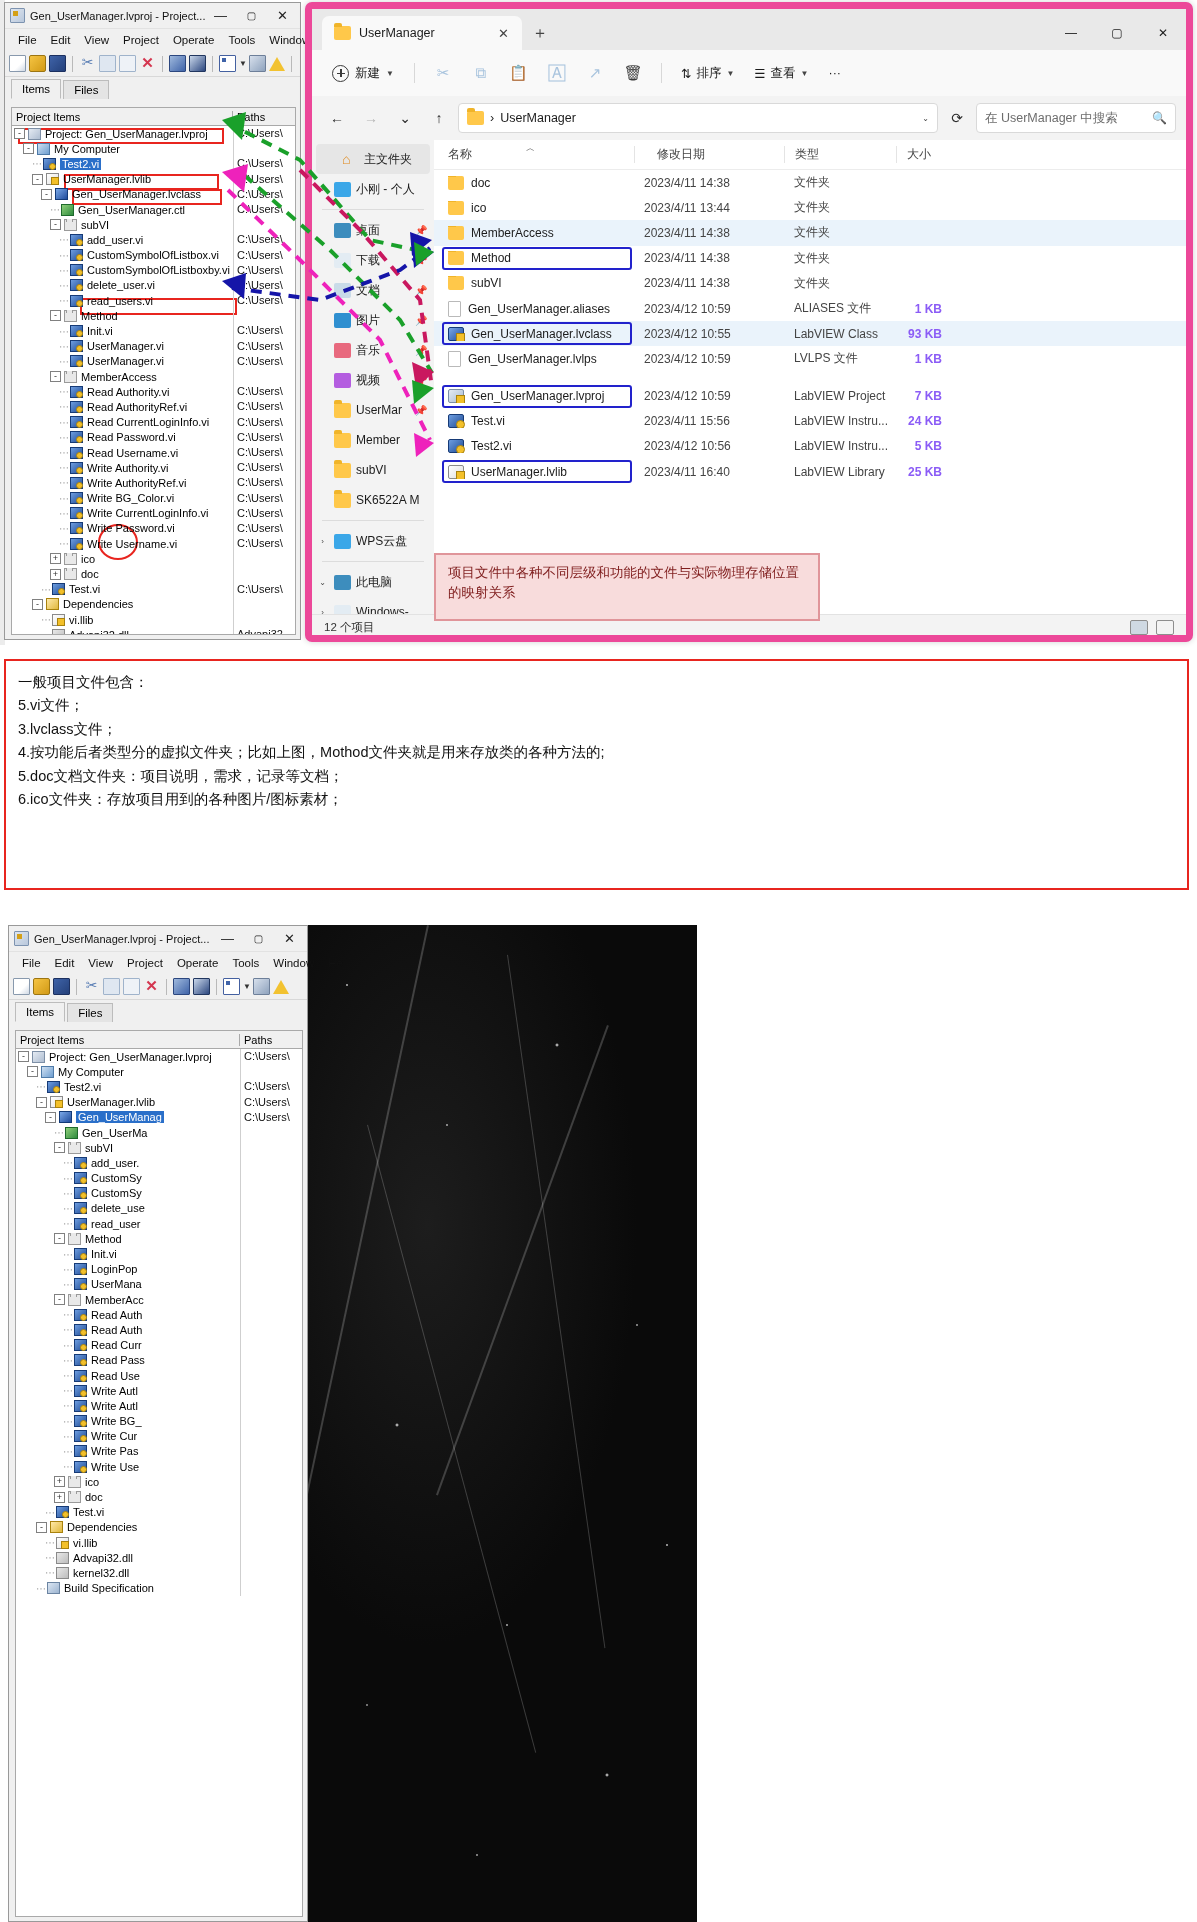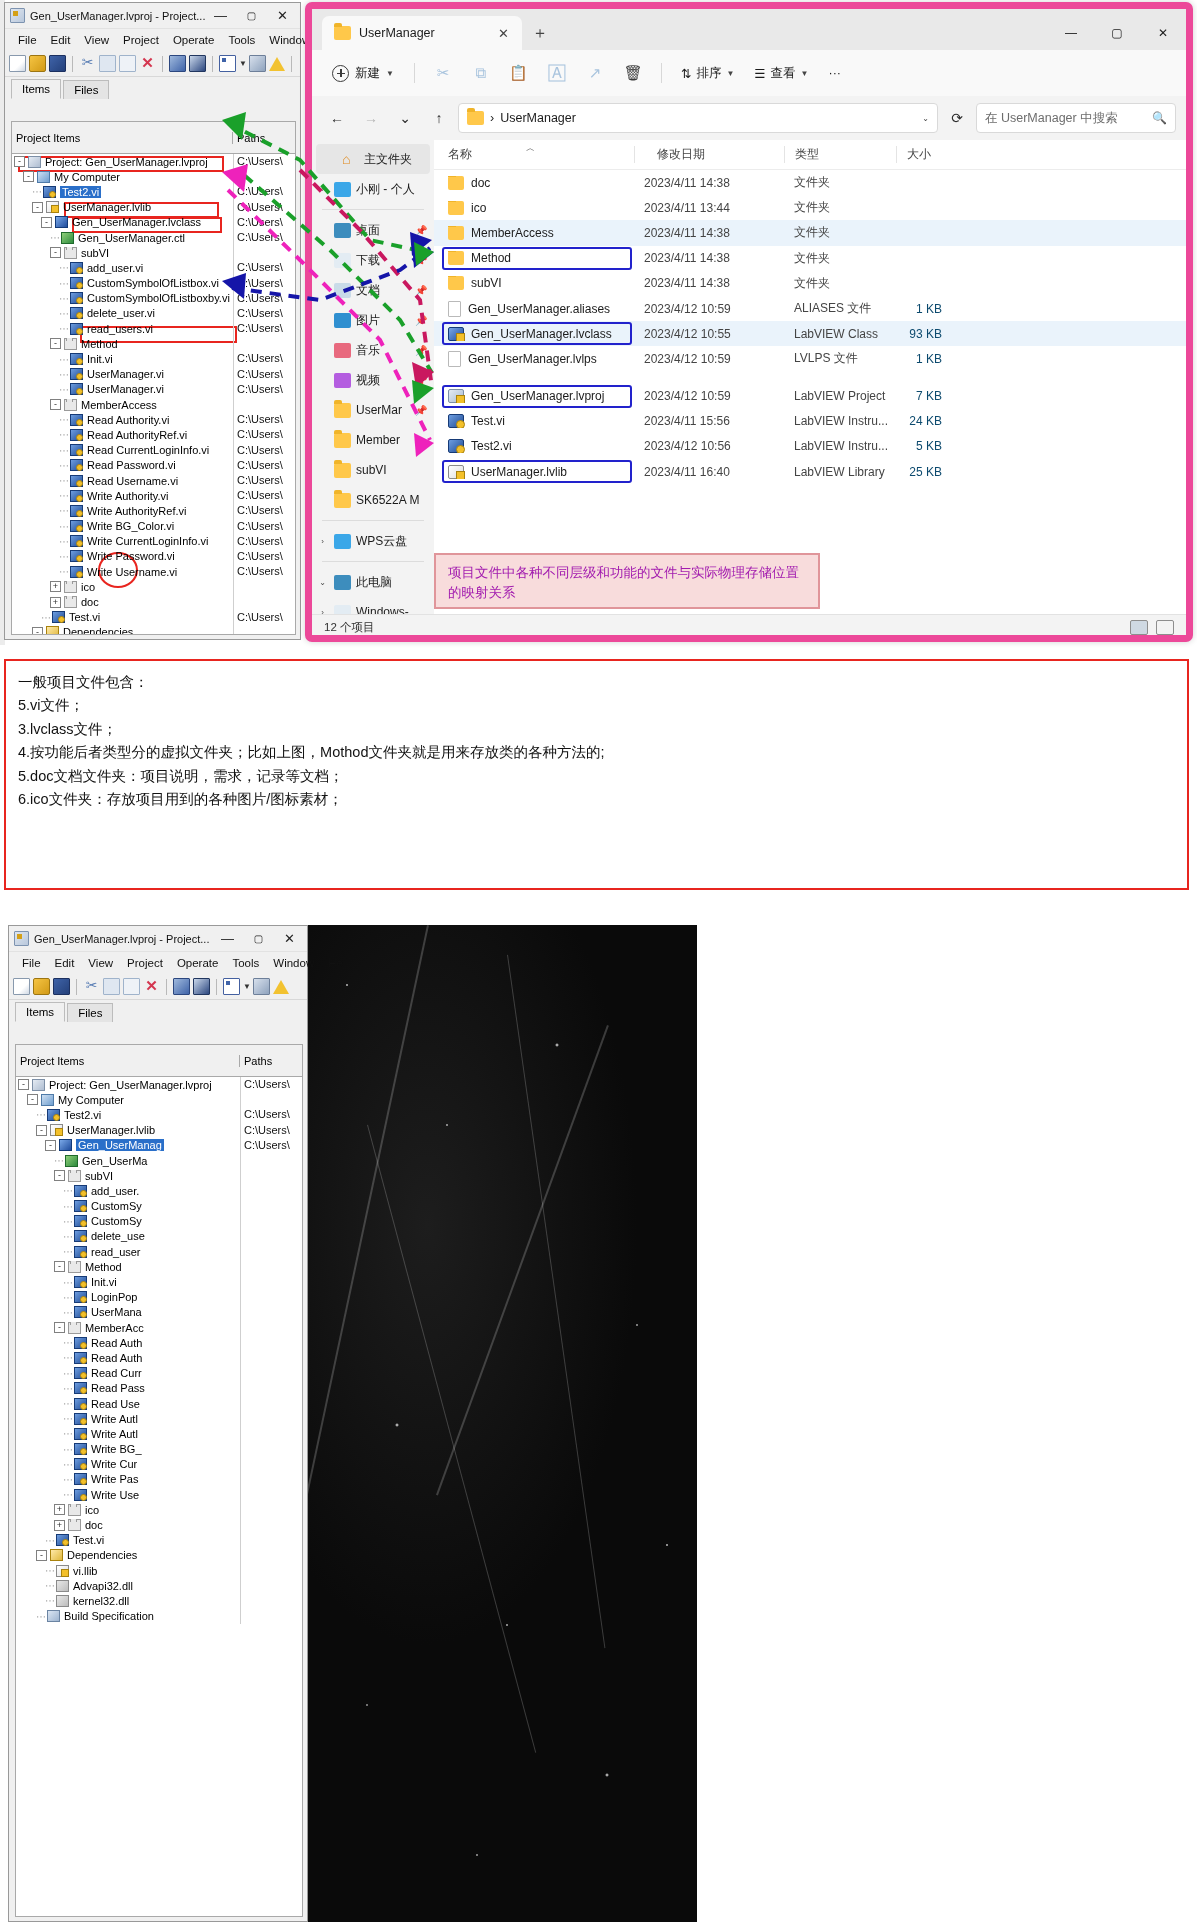--- a/index.html
+++ b/index.html
@@ -66,8 +66,8 @@
             background:#e4e4e4; margin-right:2px;}
   .lv-tab.active { background:#f0f0f0; border-bottom:1px solid #f0f0f0; }
 
-  .lv-head { display:flex; height:33px; background:#f0f0f0; border:1px solid #a9a9a9;
-             margin:22px 4px 0 6px; font-size:11px; align-items:center; }
+  .lv-head { display:flex; height:19px; background:#f0f0f0; border:1px solid #a9a9a9;
+             margin:8px 4px 0 6px; font-size:11px; align-items:center; }
   .lv-head .c1 { flex:1; padding-left:4px; border-right:1px solid #a9a9a9; }
   .lv-head .c2 { width:62px; padding-left:4px; }
 

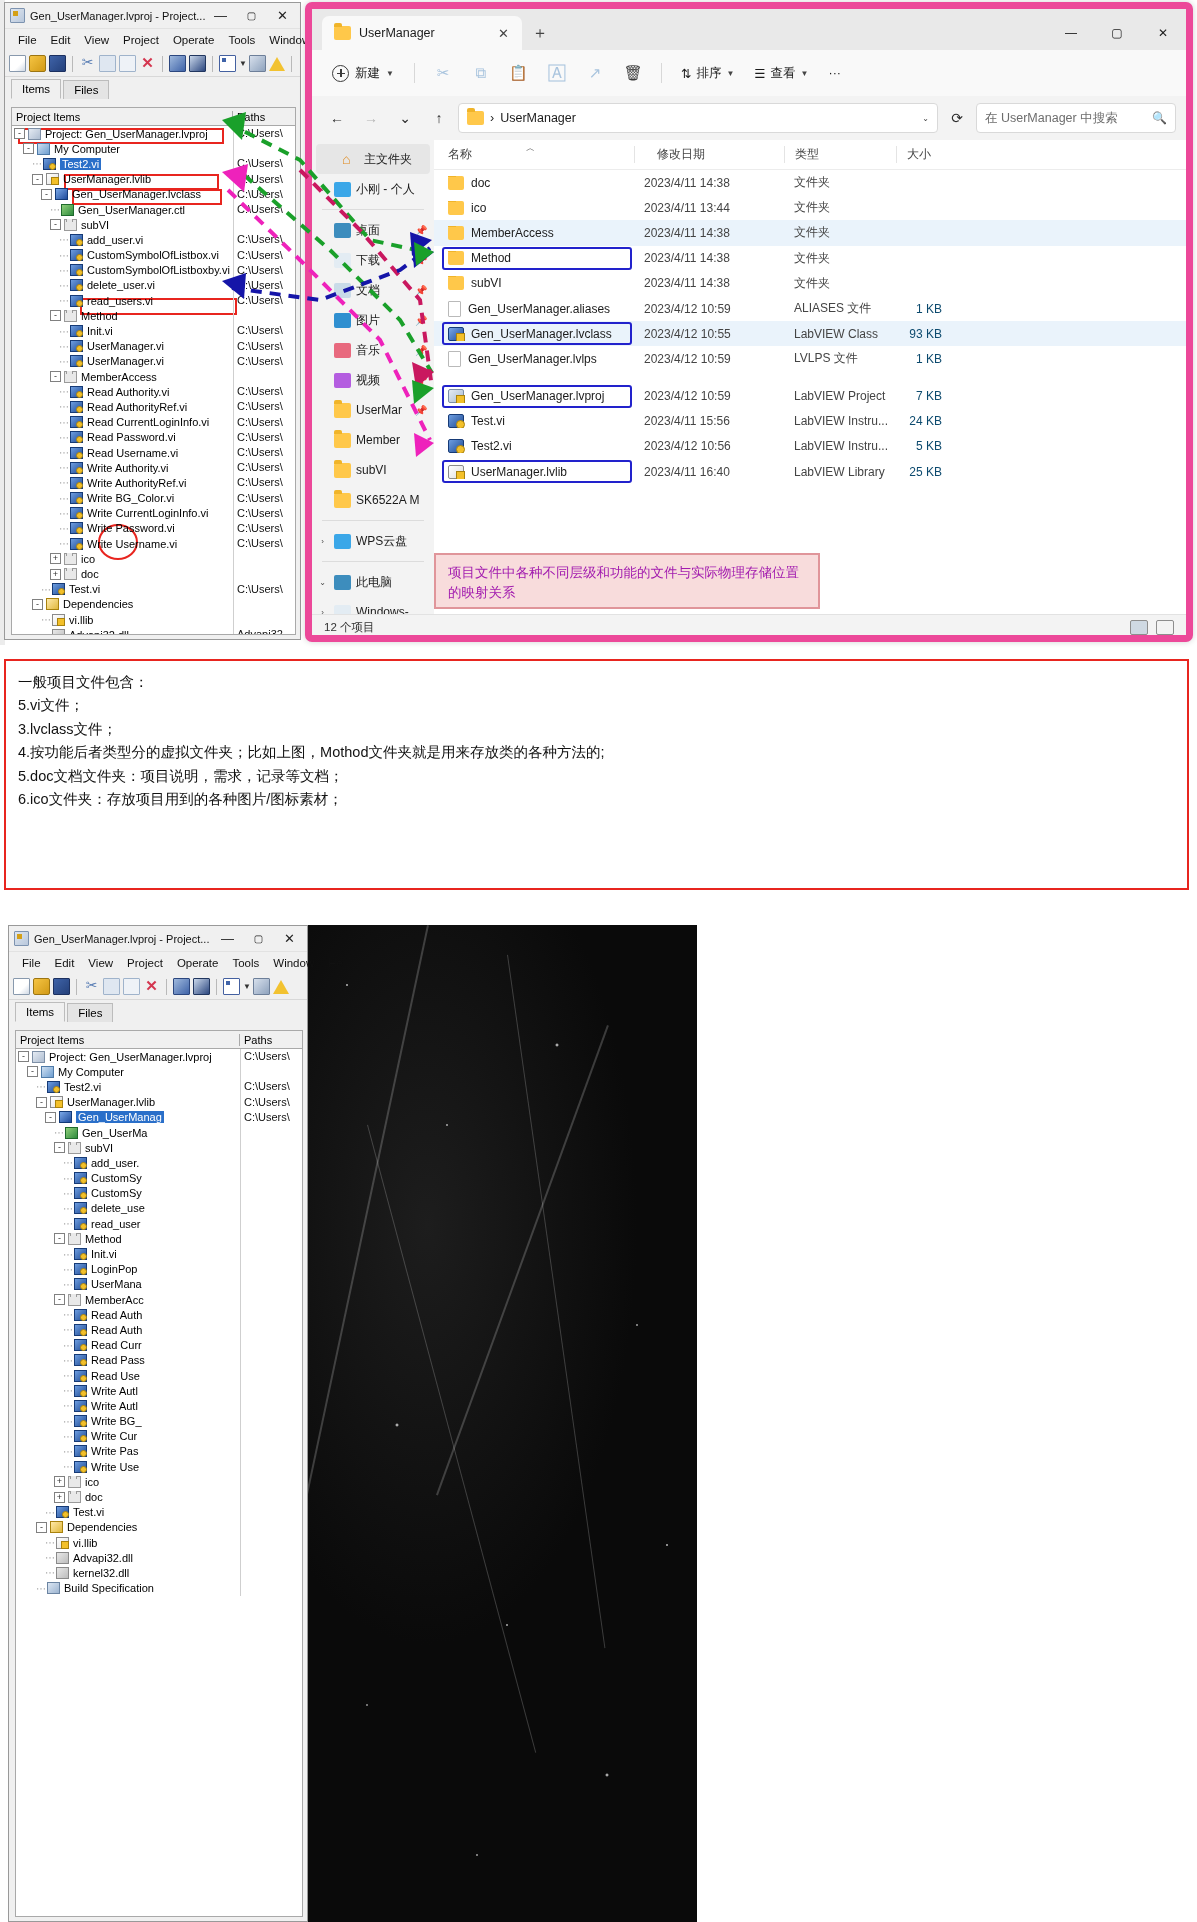--- a/index.html
+++ b/index.html
@@ -177,7 +177,7 @@
   .lrow .cn{width:200px;padding-left:14px;display:flex;align-items:center;gap:7px;overflow:hidden;}
   .lrow .cd{width:150px;padding-left:10px;color:#444;}
   .lrow .ct{width:112px;padding-left:10px;color:#444;overflow:hidden;white-space:nowrap;}
-  .lrow .cs{width:60px;padding-left:10px;color:#0c4a6e;text-align:right;padding-right:14px;}
+  .lrow .cs{width:60px;padding-left:10px;color:#8b5cf6;text-align:right;padding-right:14px;font-weight:bold;}
   .fi { width:16px;height:14px;flex:0 0 auto;position:relative;border-radius:2px;}
   .fi.folder{background:#ffc84a;}
   .fi.folder:before{content:"";position:absolute;left:0;top:-3px;width:8px;height:4px;background:#f0b429;border-radius:2px 2px 0 0;}

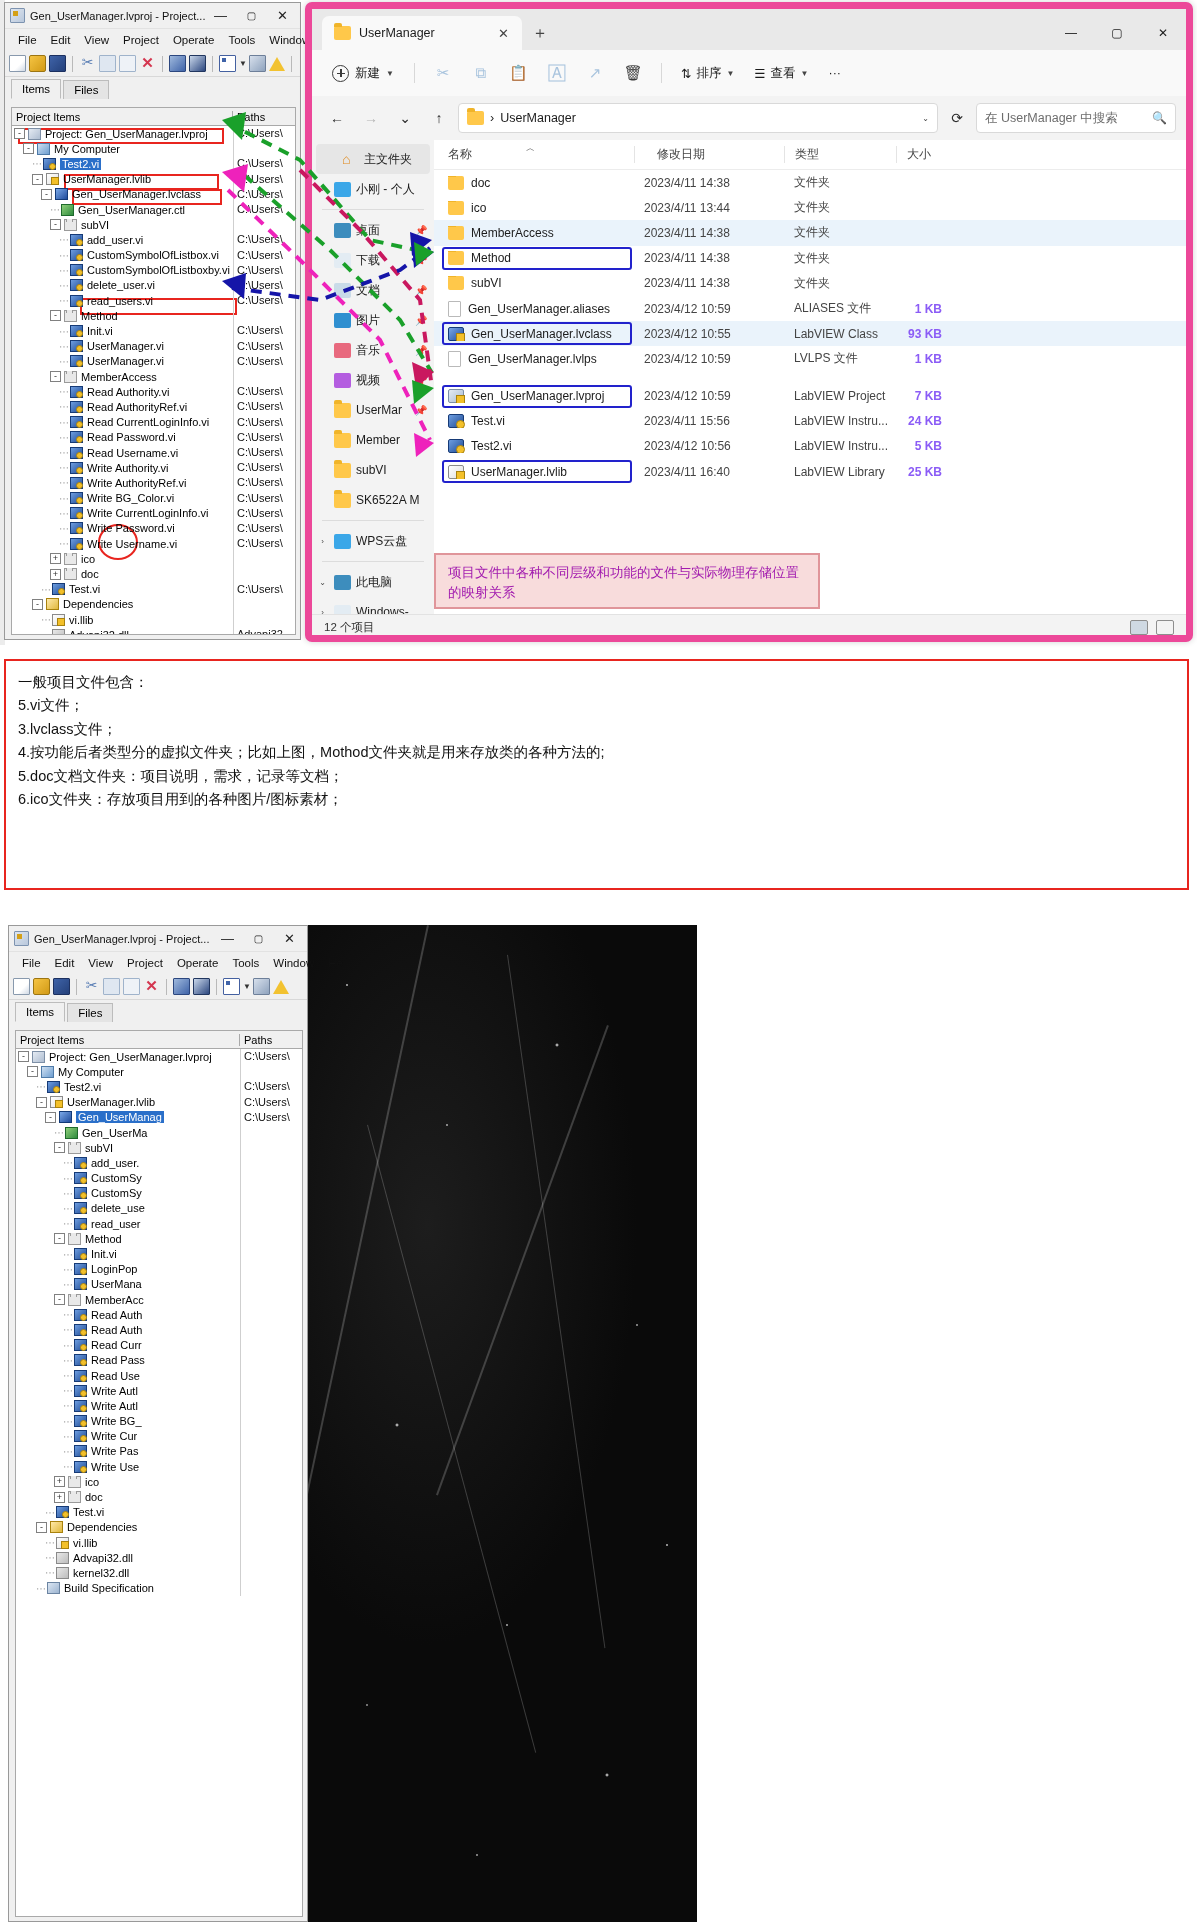--- a/index.html
+++ b/index.html
@@ -200,9 +200,9 @@
 
   
   #callout {
-    position:absolute; left:434px; top:553px; width:386px; height:56px;
+    position:absolute; left:434px; top:553px; width:386px; height:68px;
     background:#f8dcdc; border:2px solid #e0959a; padding:8px 12px;
-    font-size:13.5px; line-height:1.5; color:#a21caf;
+    font-size:13.5px; line-height:1.5; color:#7f1d1d;
   }
 
   

